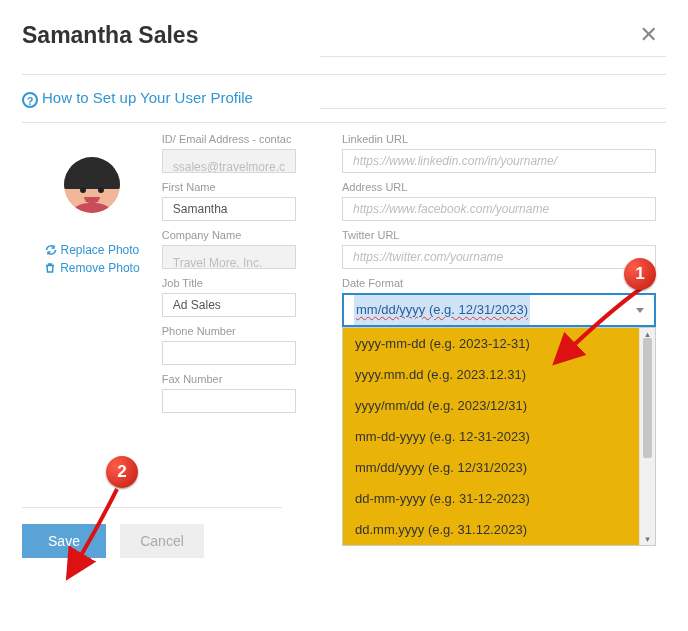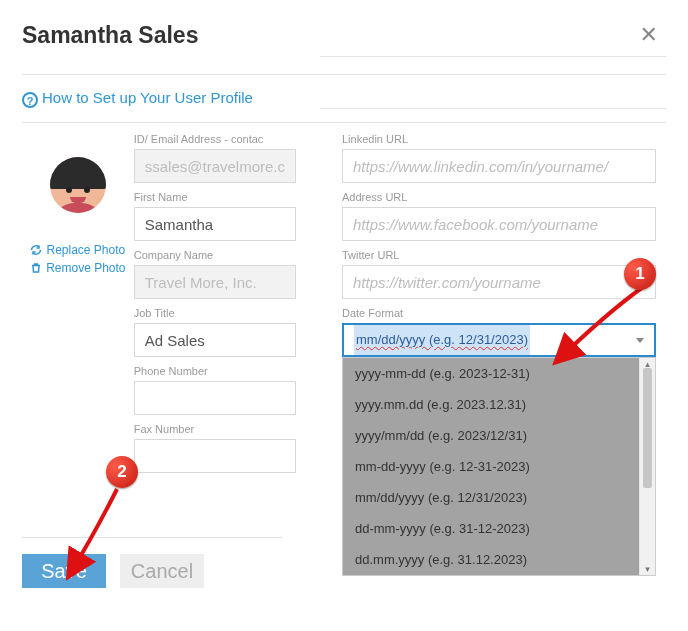--- a/index.html
+++ b/index.html
@@ -110,10 +110,10 @@
   }
   .field input, .field .ro {
     width: 100%;
-    height: 34px;
+    height: 24px;
     border: 1px solid #d8d8d8;
     padding: 0 10px;
-    font-size: 15px;
+    font-size: 12px;
     color:#555;
     background:#fff;
   }

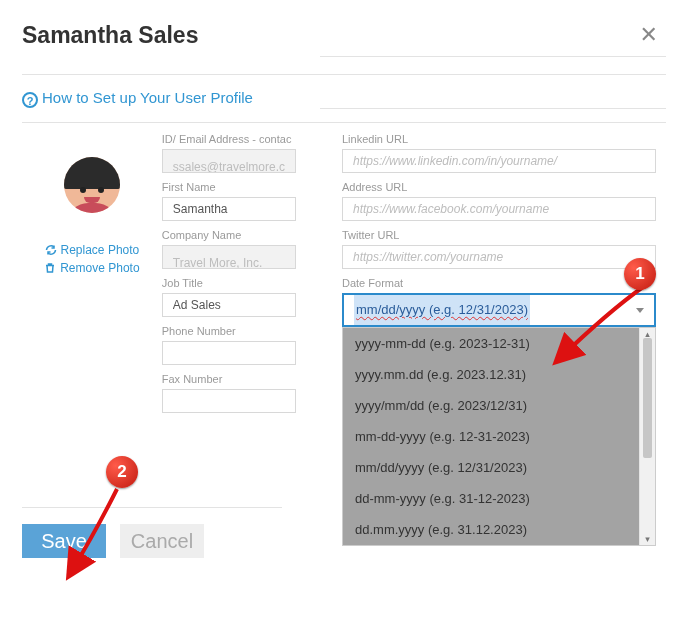--- a/index.html
+++ b/index.html
@@ -170,7 +170,7 @@
     max-height:228px;
     overflow:hidden;
     position:relative;
-    background:#a3a3a3;
+    background:#eab308;
   }
   .dropdown .opt{
     padding:8px 12px;

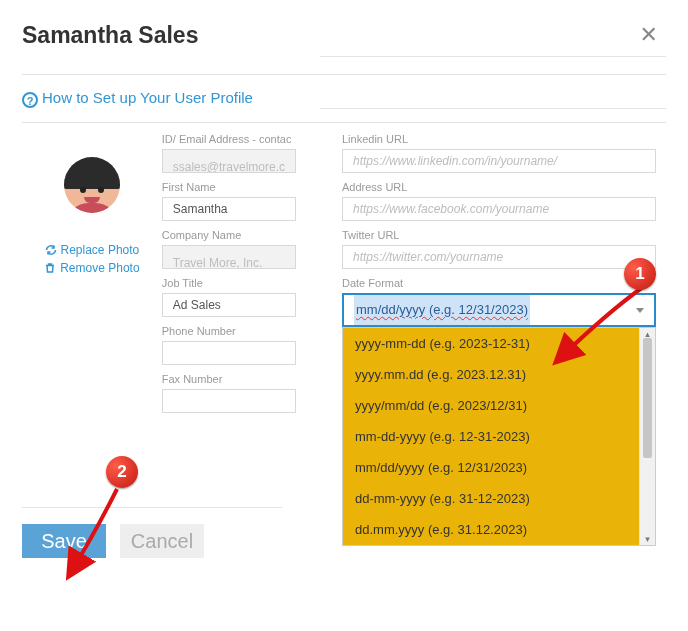--- a/index.html
+++ b/index.html
@@ -194,7 +194,7 @@
     display:flex;gap:14px;
   }
   .btn {
-    width:84px;height:34px;border:none;font-size:20px;cursor:pointer;
+    width:84px;height:34px;border:none;font-size:14px;cursor:pointer;
   }
   .btn.save{ background:#5aa3d7;color:#fff; }
   .btn.cancel{ background:#eeeeee;color:#aaaaaa; }

